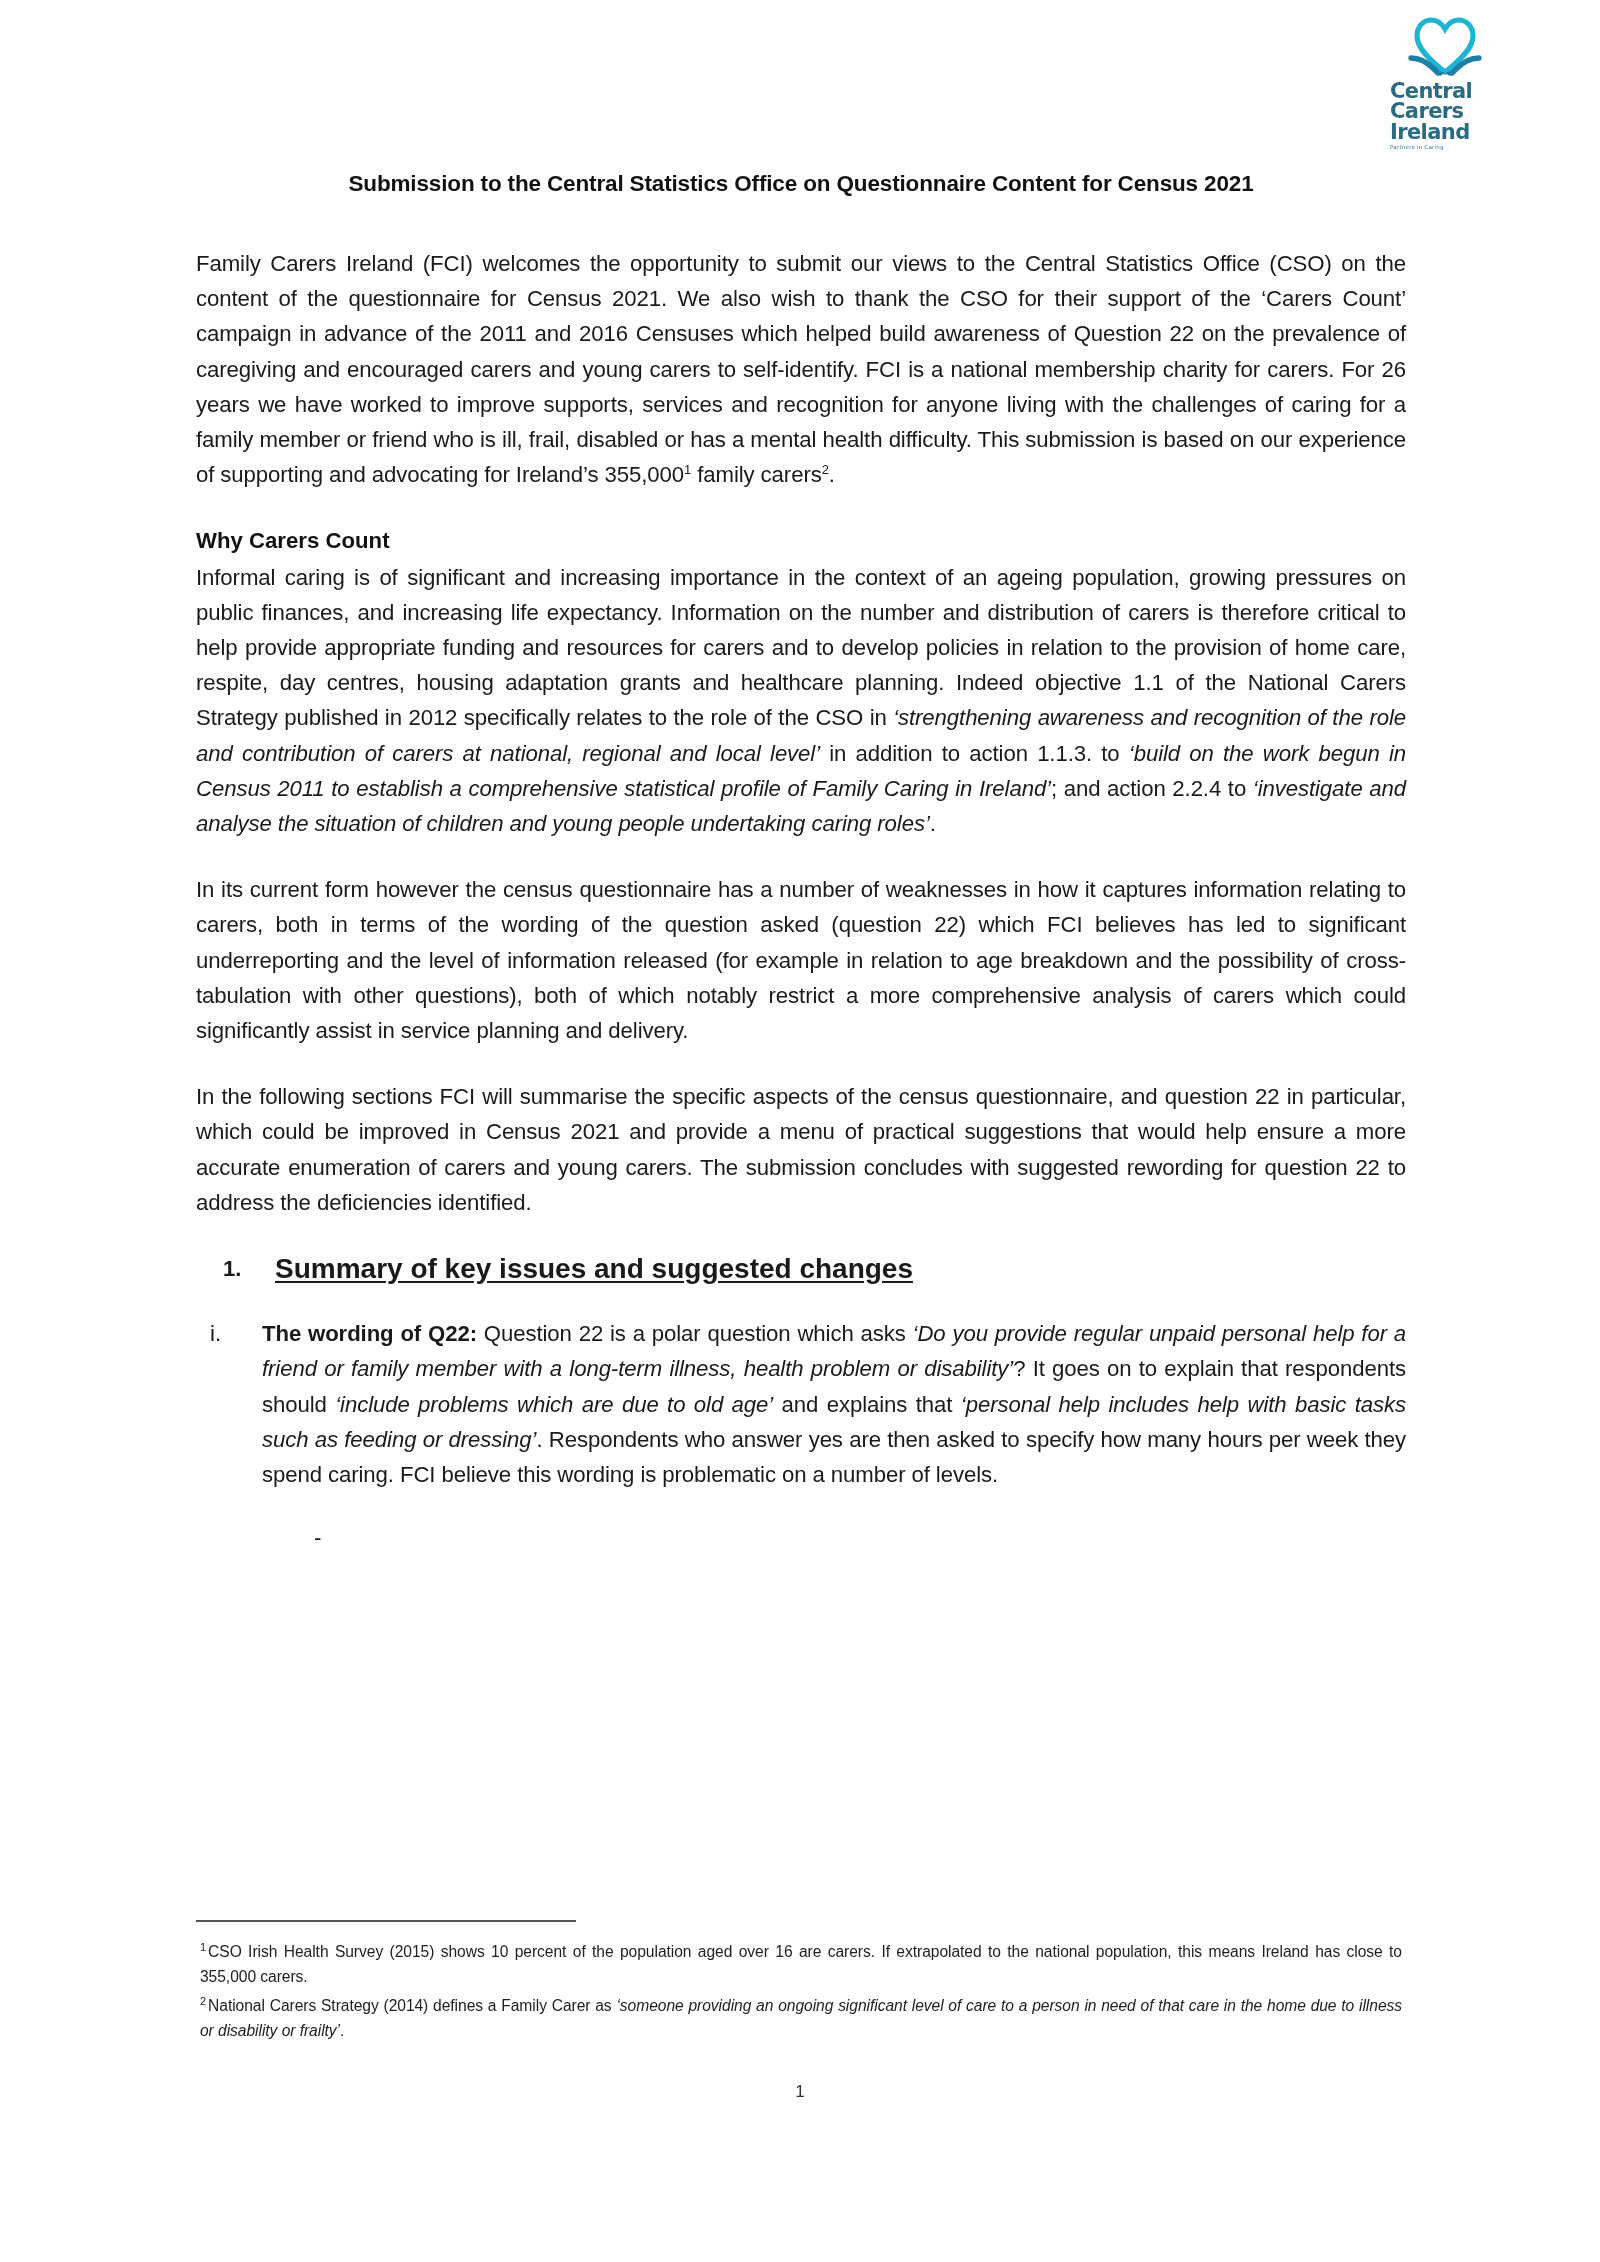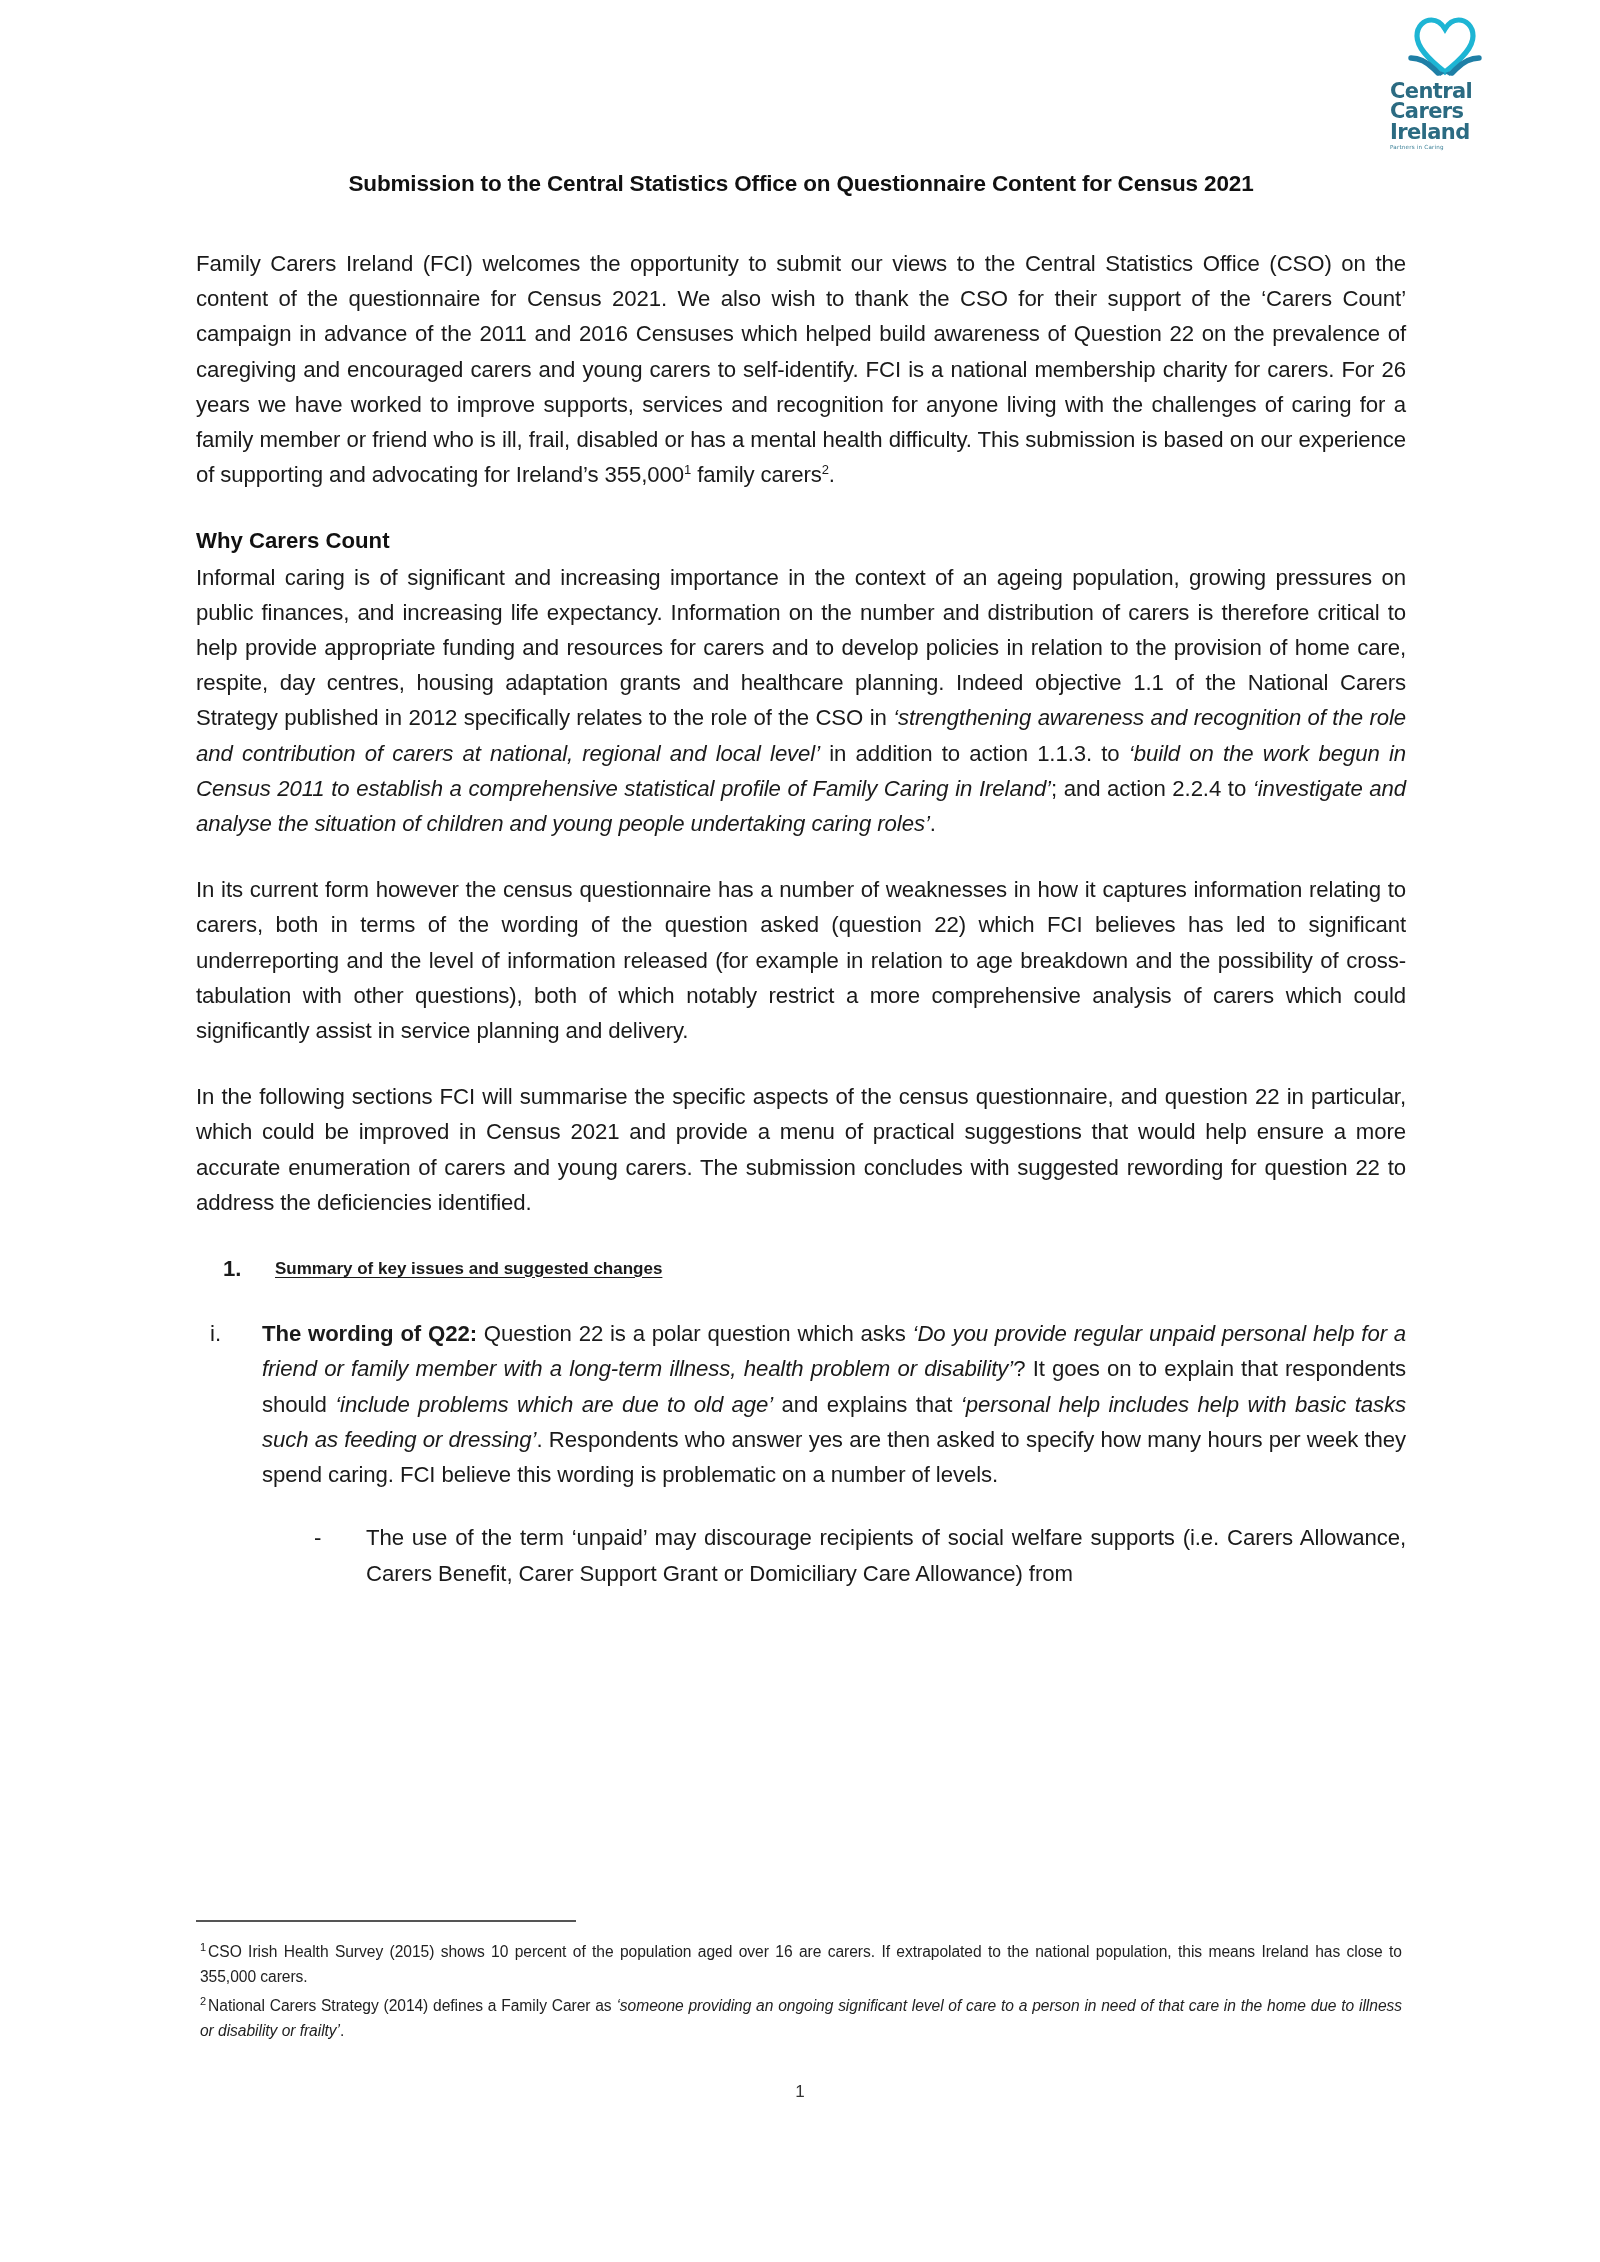--- a/index.html
+++ b/index.html
@@ -111,7 +111,7 @@
     font-weight: bold;
   }
   .num-item .num-text {
-    font-size: 17px;
+    font-size: 28px;
     line-height: 35.2px;
     font-weight: bold;
     text-decoration: underline;

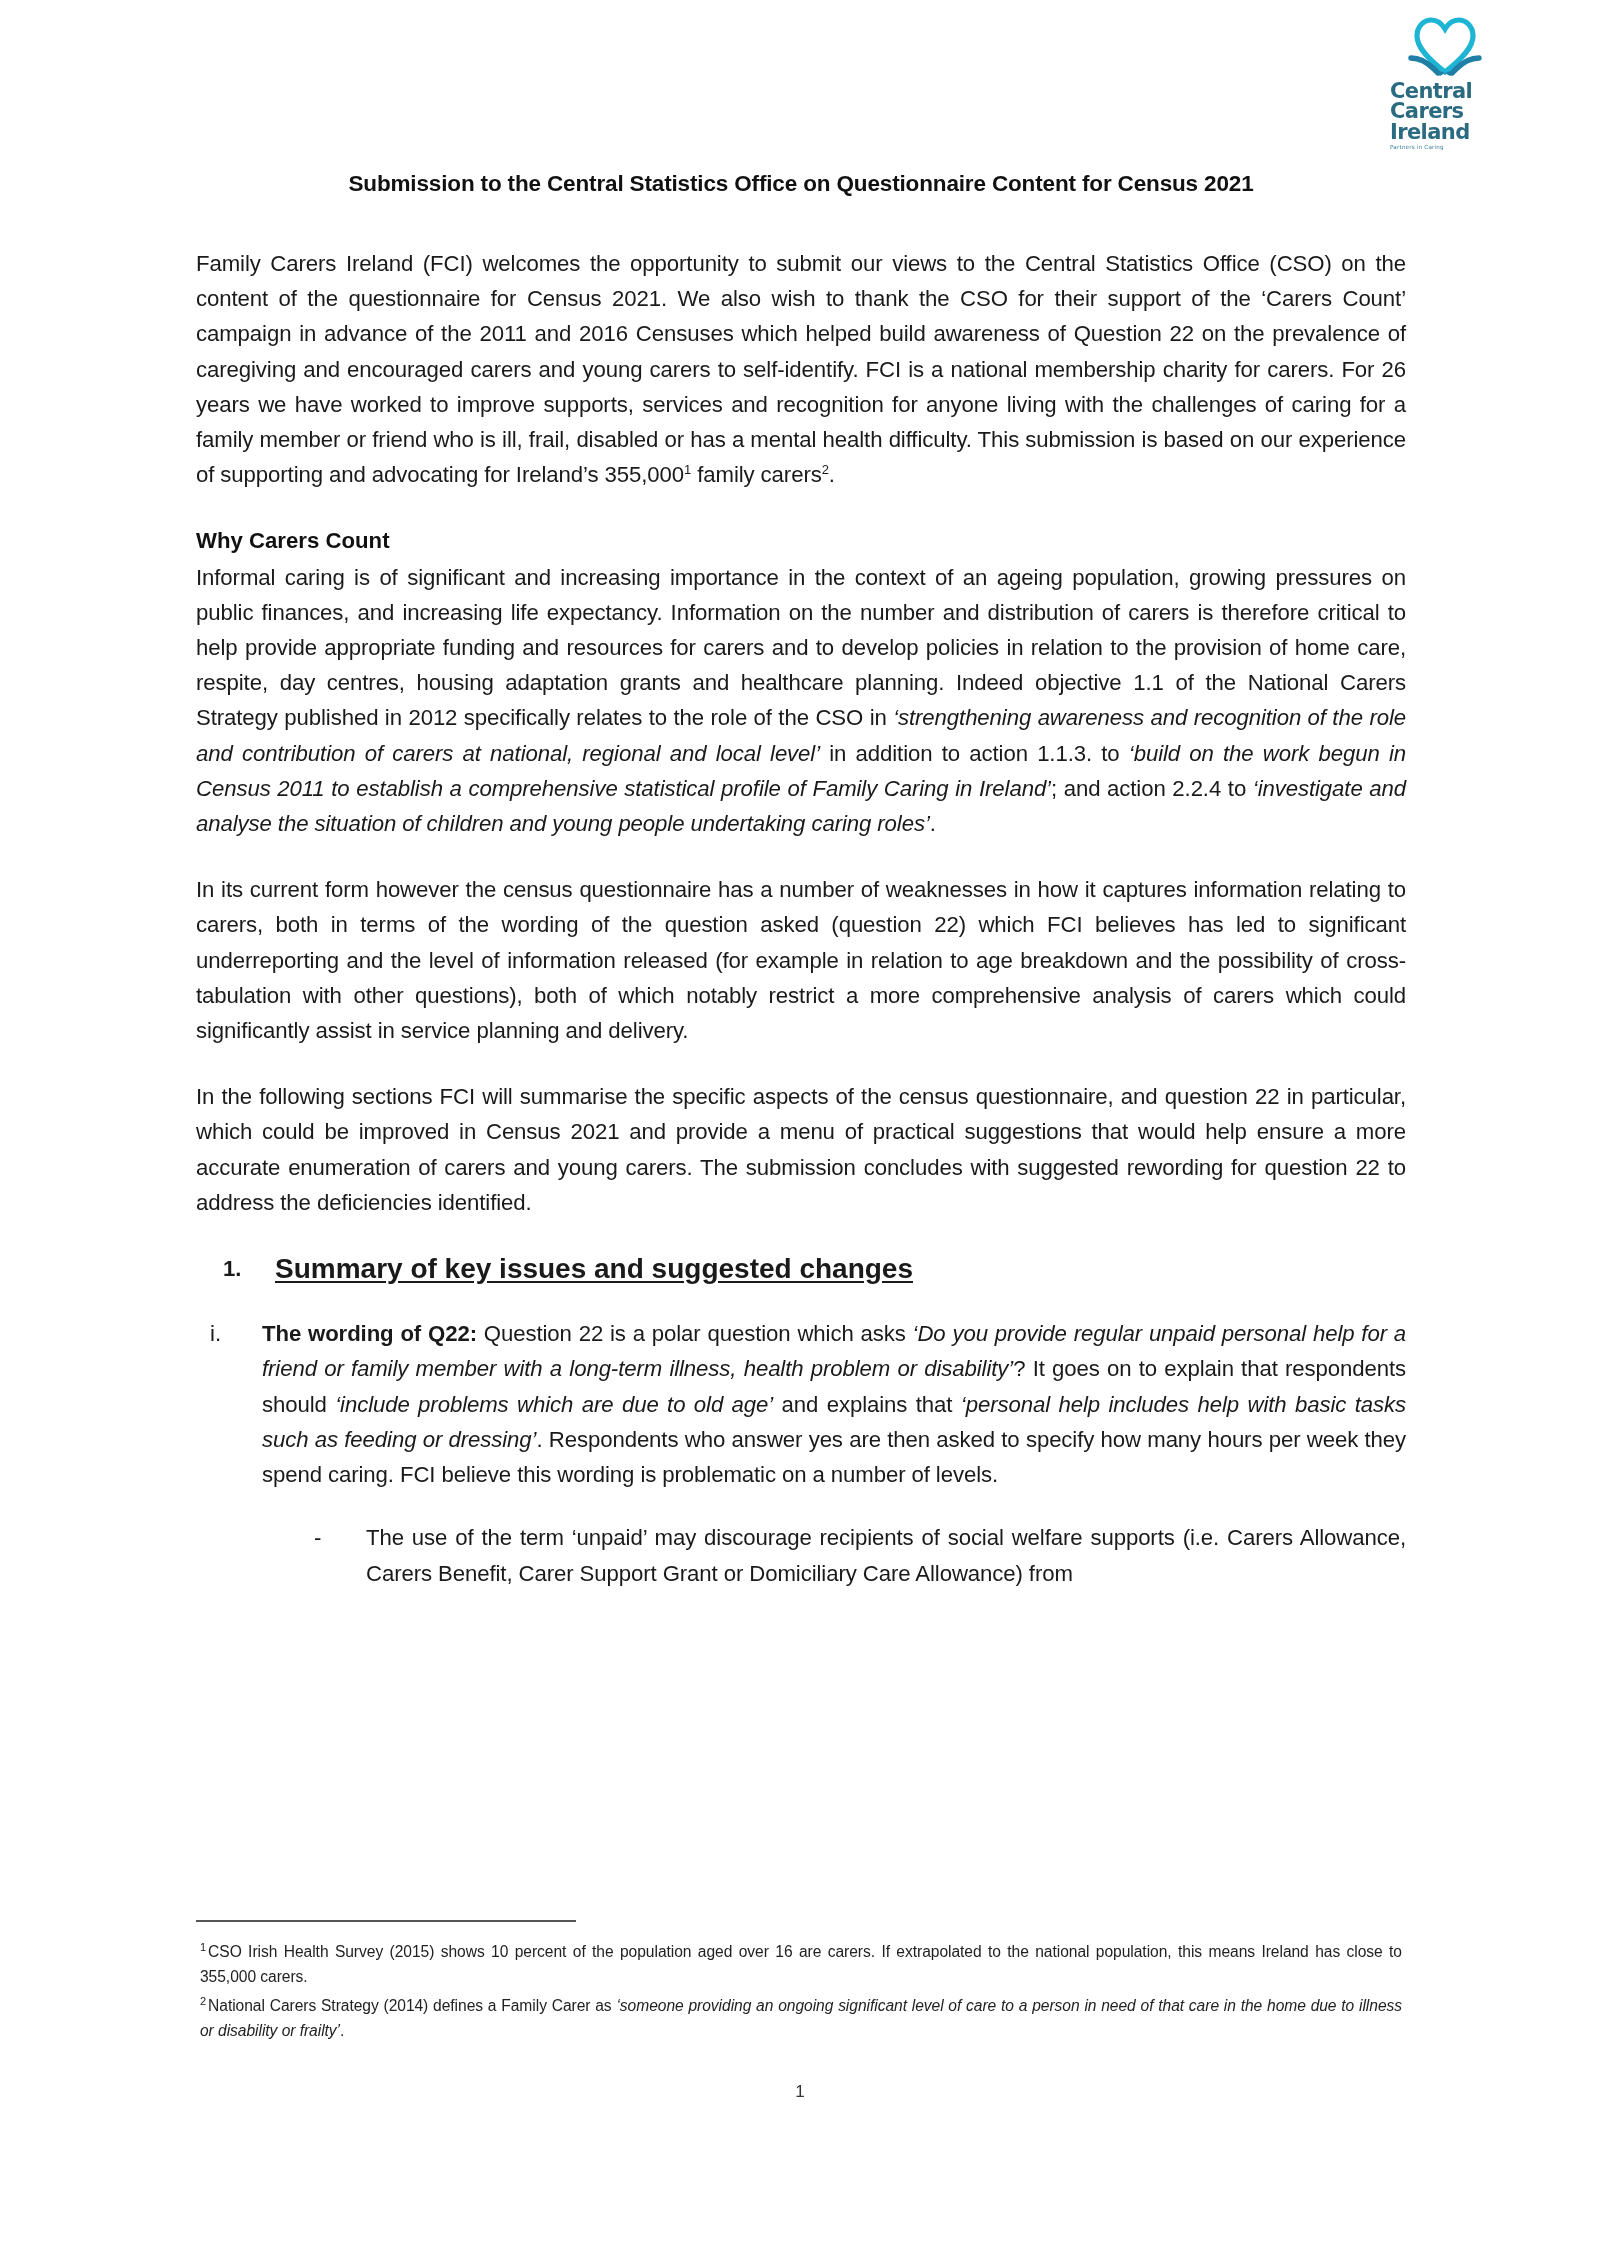--- a/index.html
+++ b/index.html
@@ -239,7 +239,6 @@
 
     <div class="dash-item">
       <span class="marker">-</span>
-      <span class="dash-text">The use of the term ‘unpaid’ may discourage recipients of social welfare supports (i.e. Carers Allowance, Carers Benefit, Carer Support Grant or Domiciliary Care Allowance) from</span>
     </div>
 
   </div>

